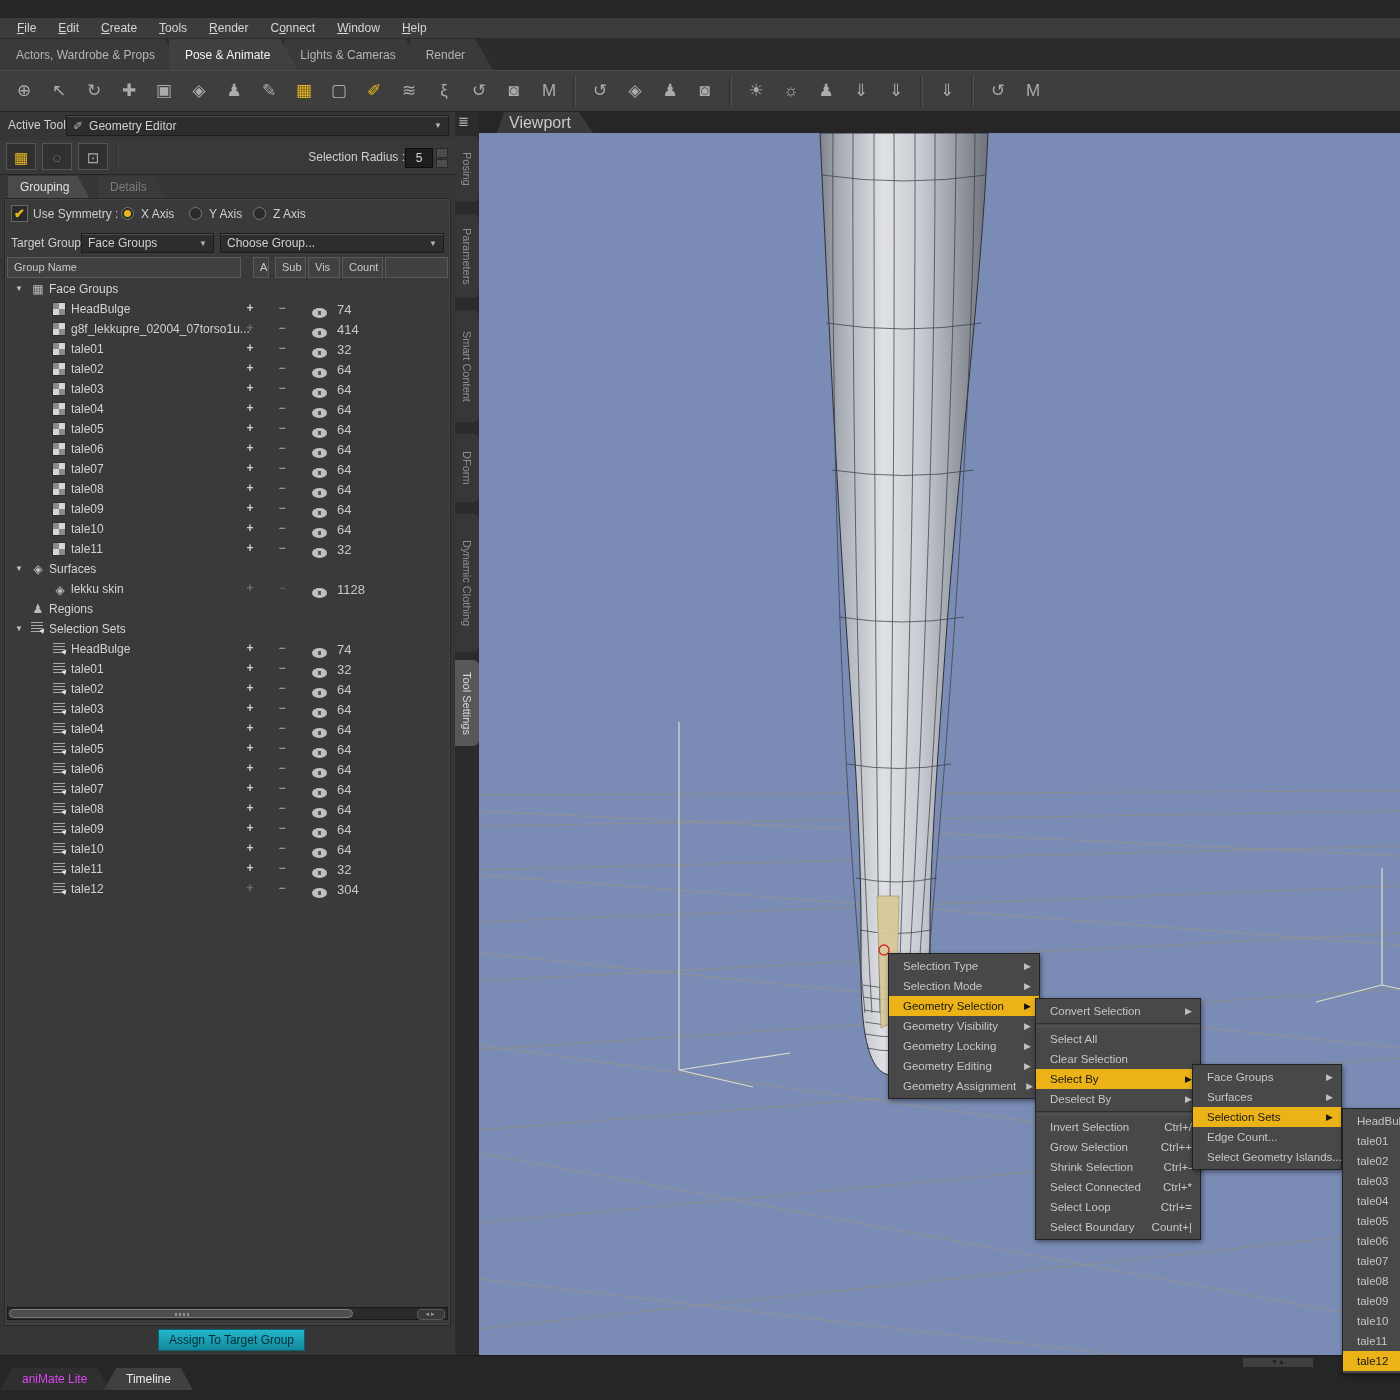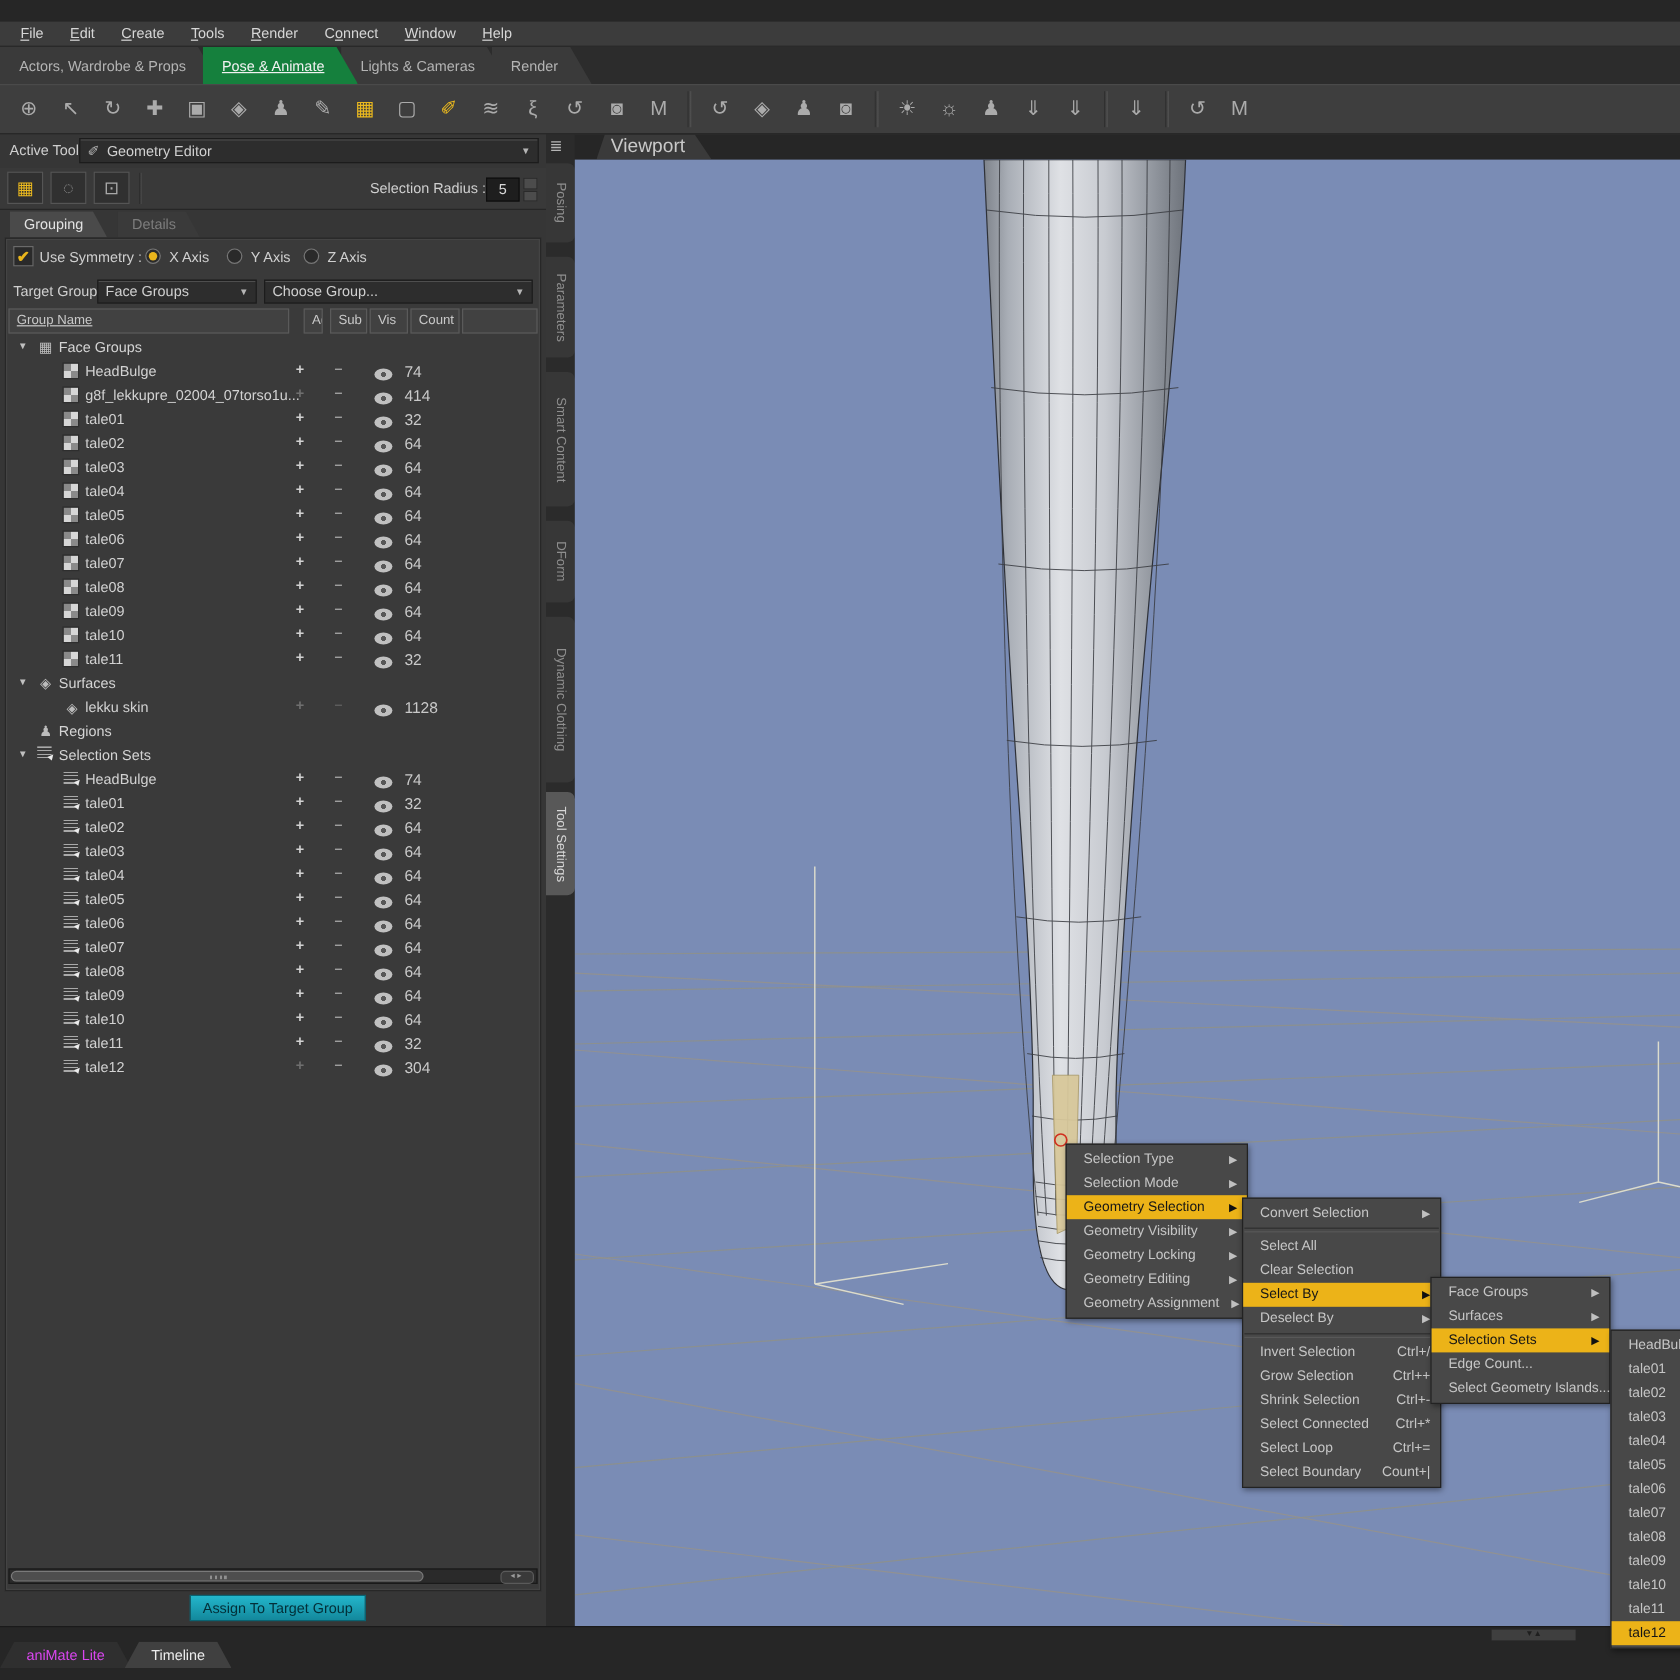--- a/index.html
+++ b/index.html
@@ -18,7 +18,7 @@
   .acttabs{position:absolute;left:0;top:39px;width:100%;height:31px;background:#2c2c2c;display:flex;align-items:stretch;}
   .atab{position:relative;padding:0 28px 0 16px;display:flex;align-items:center;font-size:12px;color:#b4b4b4;
         background:#3a3a3a;clip-path:polygon(0 0,calc(100% - 18px) 0,100% 100%,0 100%);margin-right:-14px;}
-  .atab.active{background:#15803d;color:#f2f2f2;z-index:2;text-decoration:underline;}
+  .atab.active{background:#404040;color:#f2f2f2;z-index:2;}
   
   .toolbar{position:absolute;left:0;top:70px;width:100%;height:42px;background:#3e3e3e;
            border-top:1px solid #4a4a4a;border-bottom:1px solid #232323;display:flex;align-items:center;

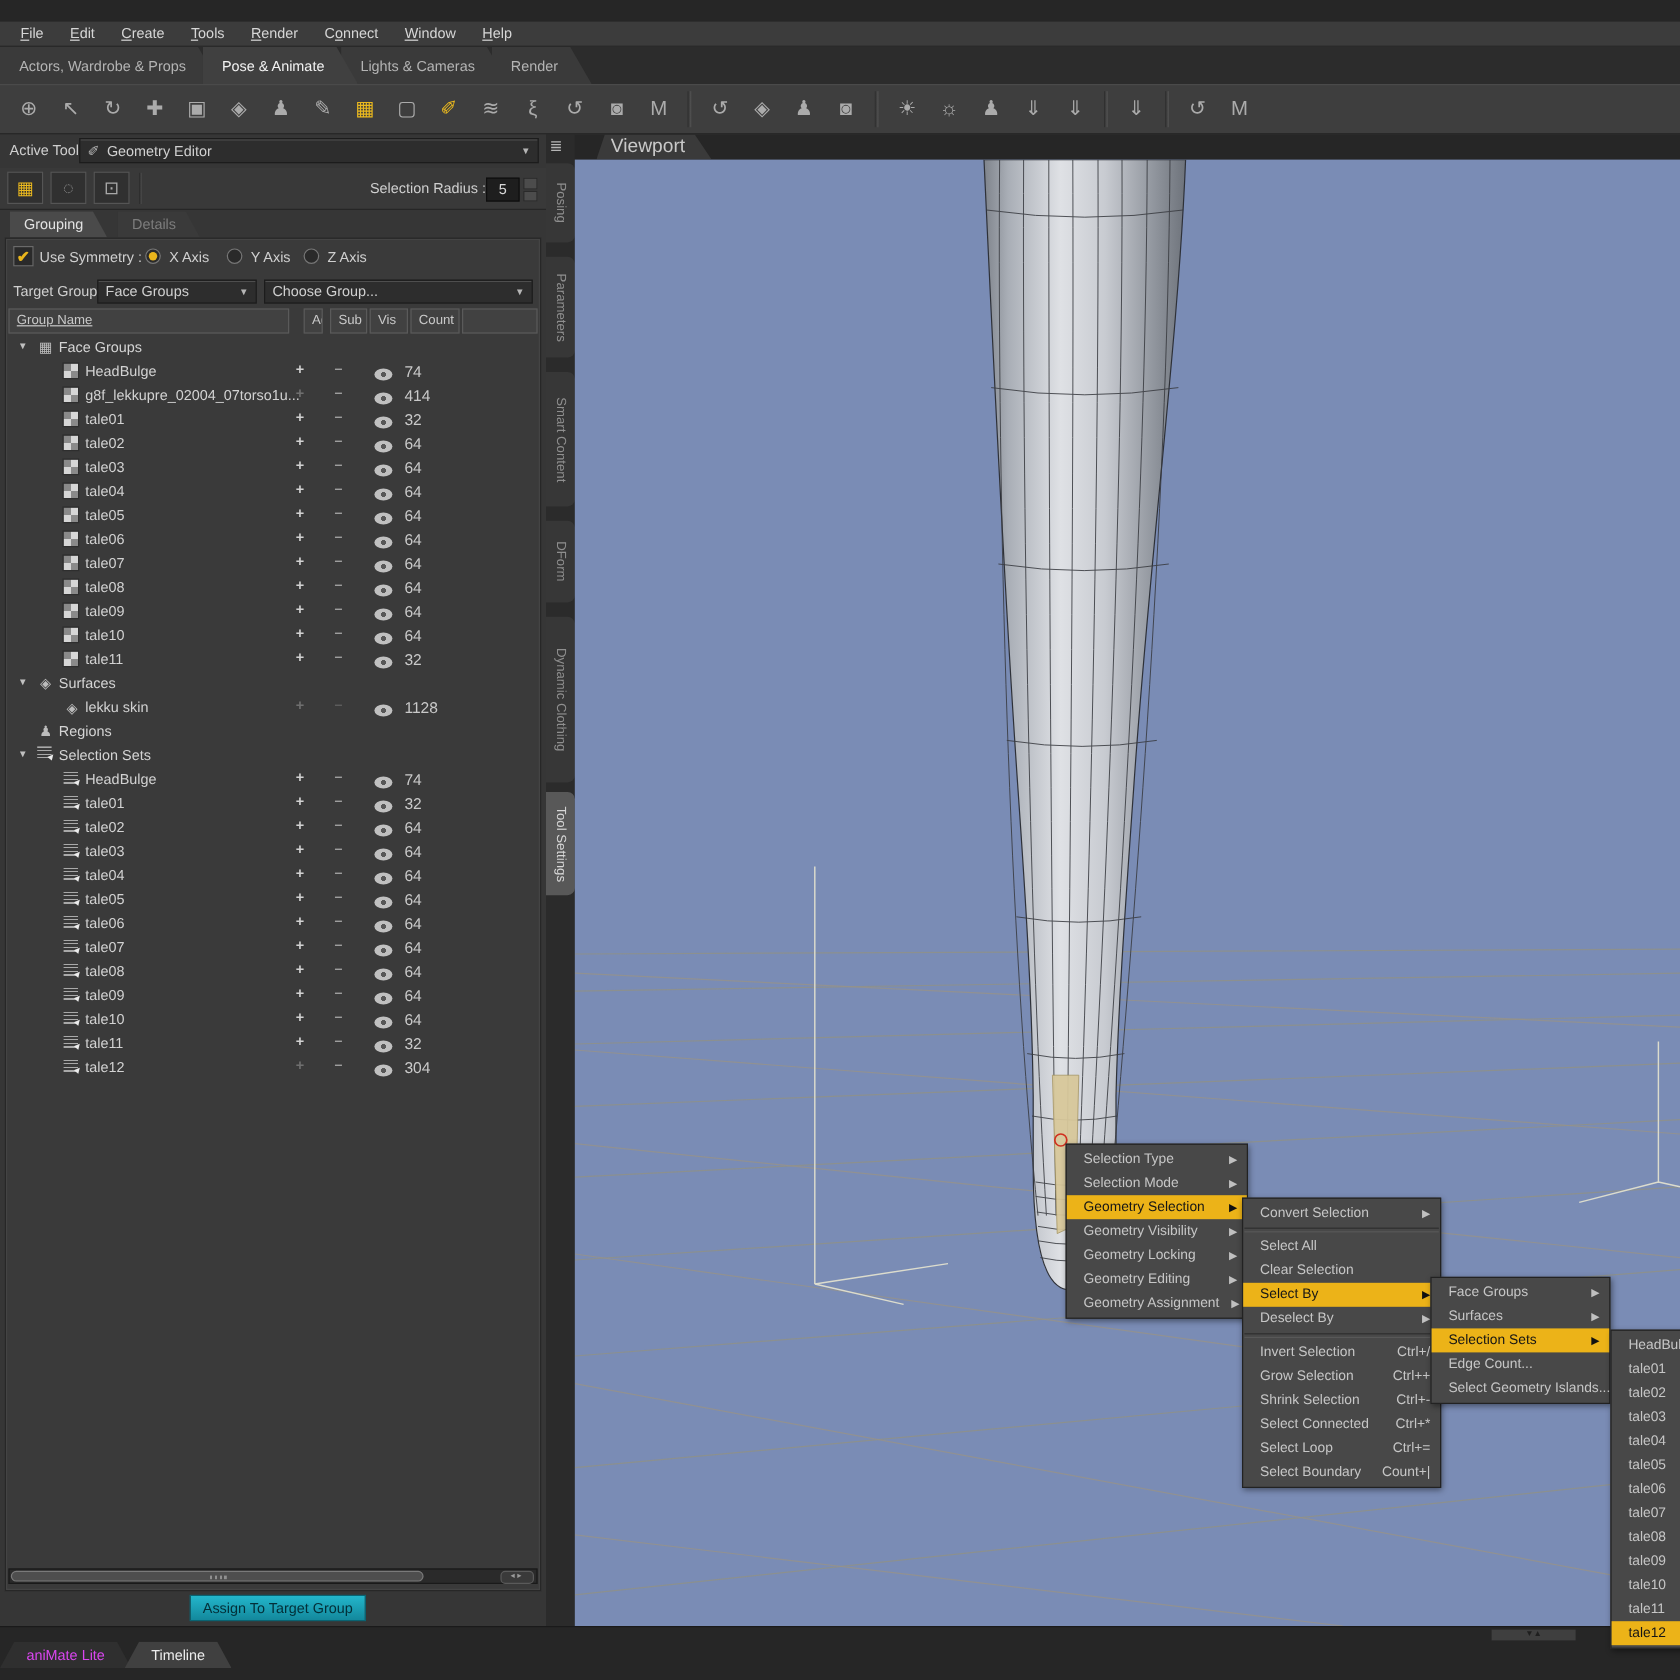--- a/index.html
+++ b/index.html
@@ -218,7 +218,7 @@
       </div>
 
       <div id="treehdr">
-          <div class="hcell" style="left: 2px; width: 234px; text-decoration: underline;">Group Name</div>
+          <div class="hcell" style="left: 2px; width: 234px;">Group Name</div>
           <div class="hcell" style="left: 248px; width: 16px;">Add</div>
           <div class="hcell" style="left: 270px; width: 31px;">Sub</div>
           <div class="hcell" style="left: 303px; width: 32px;">Vis</div>

